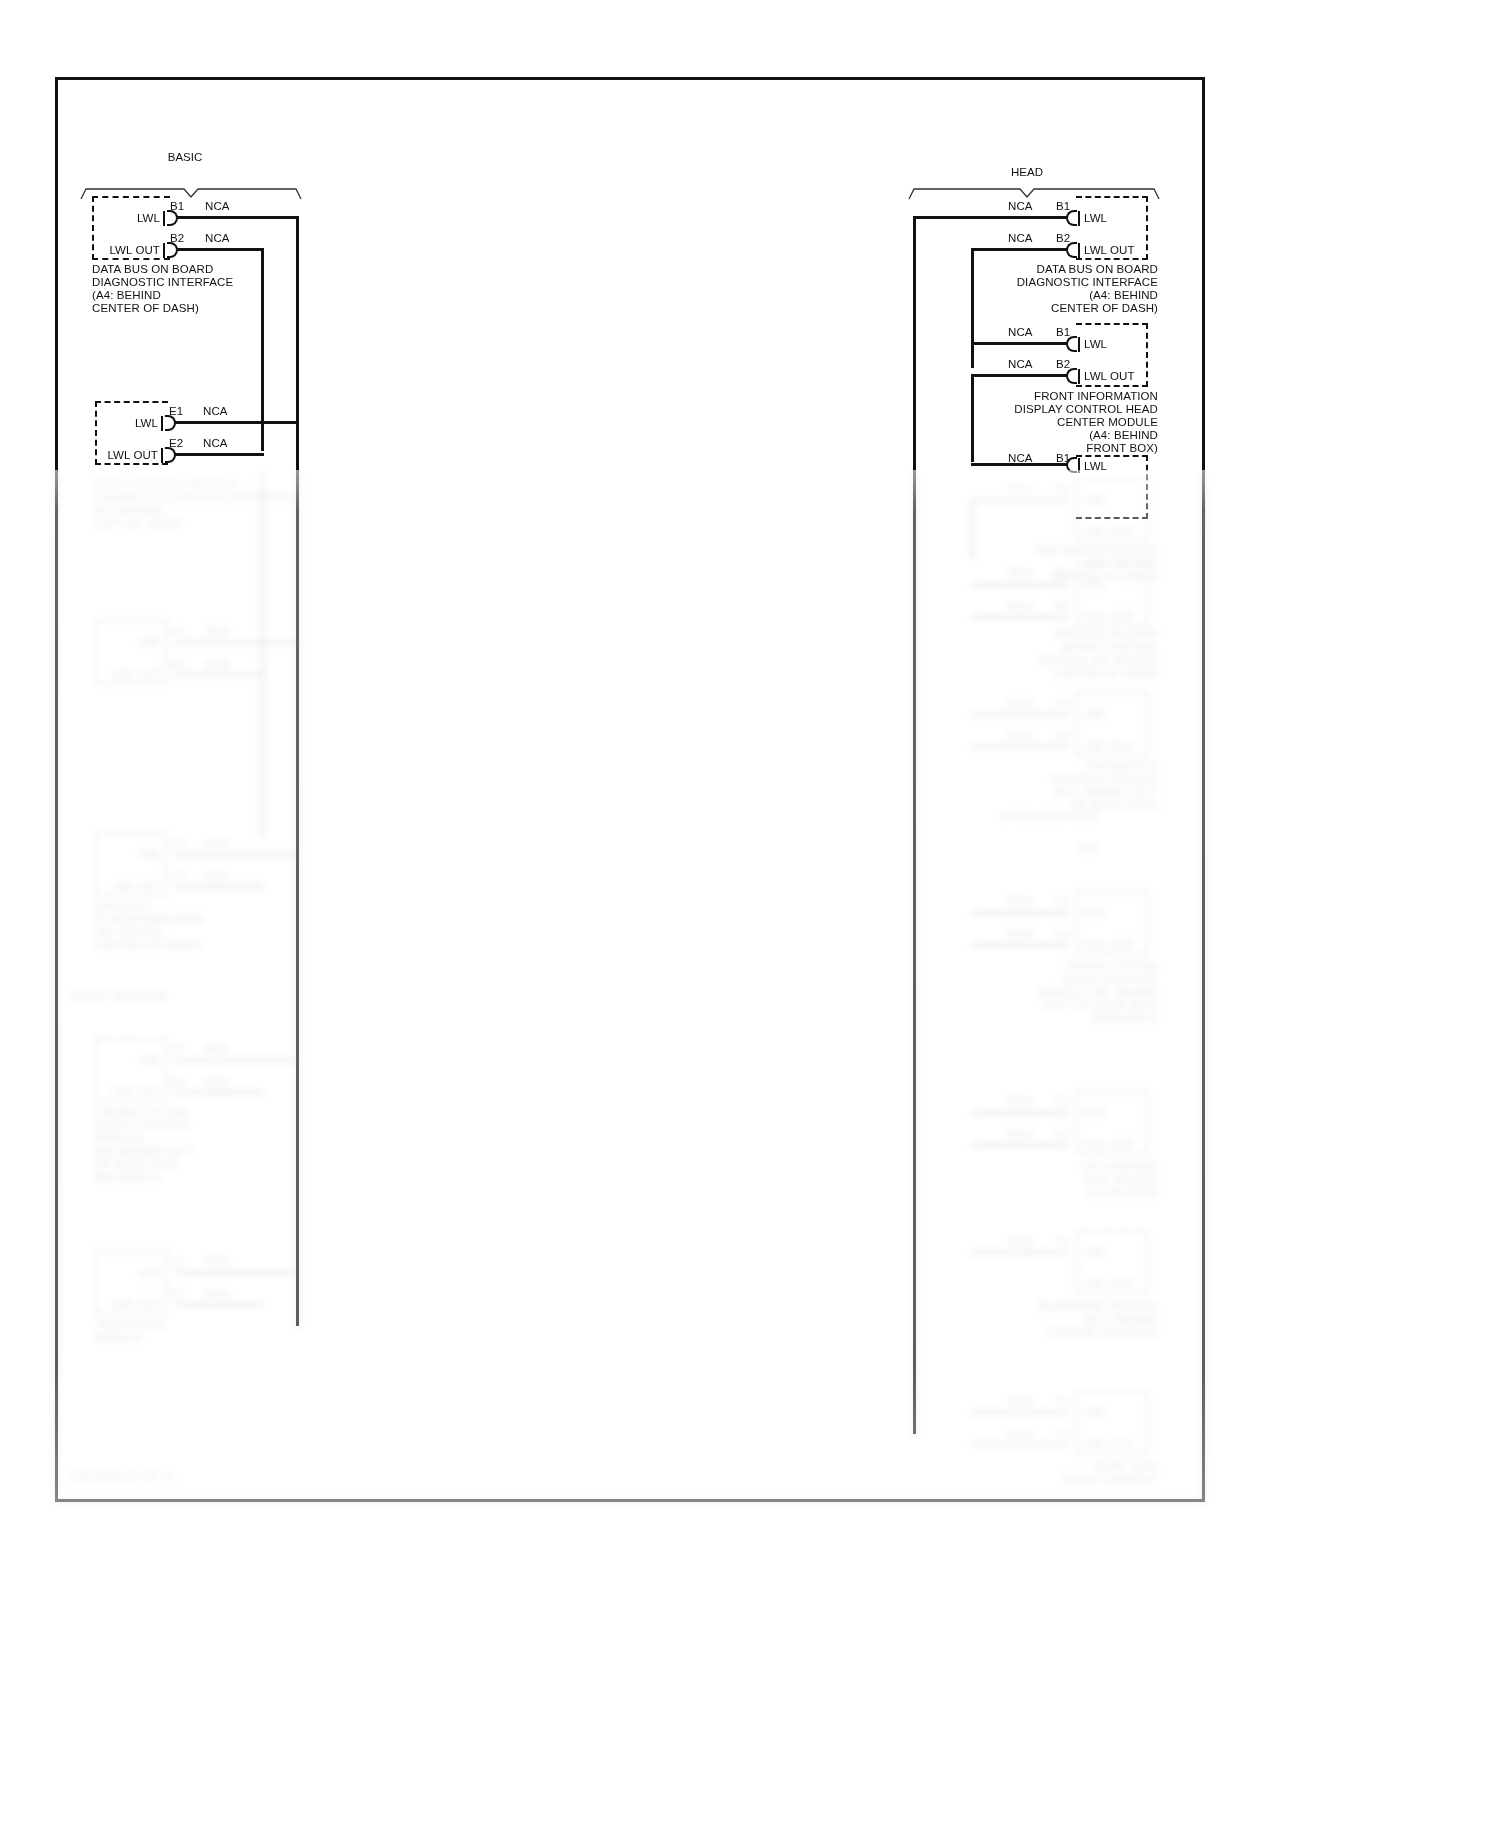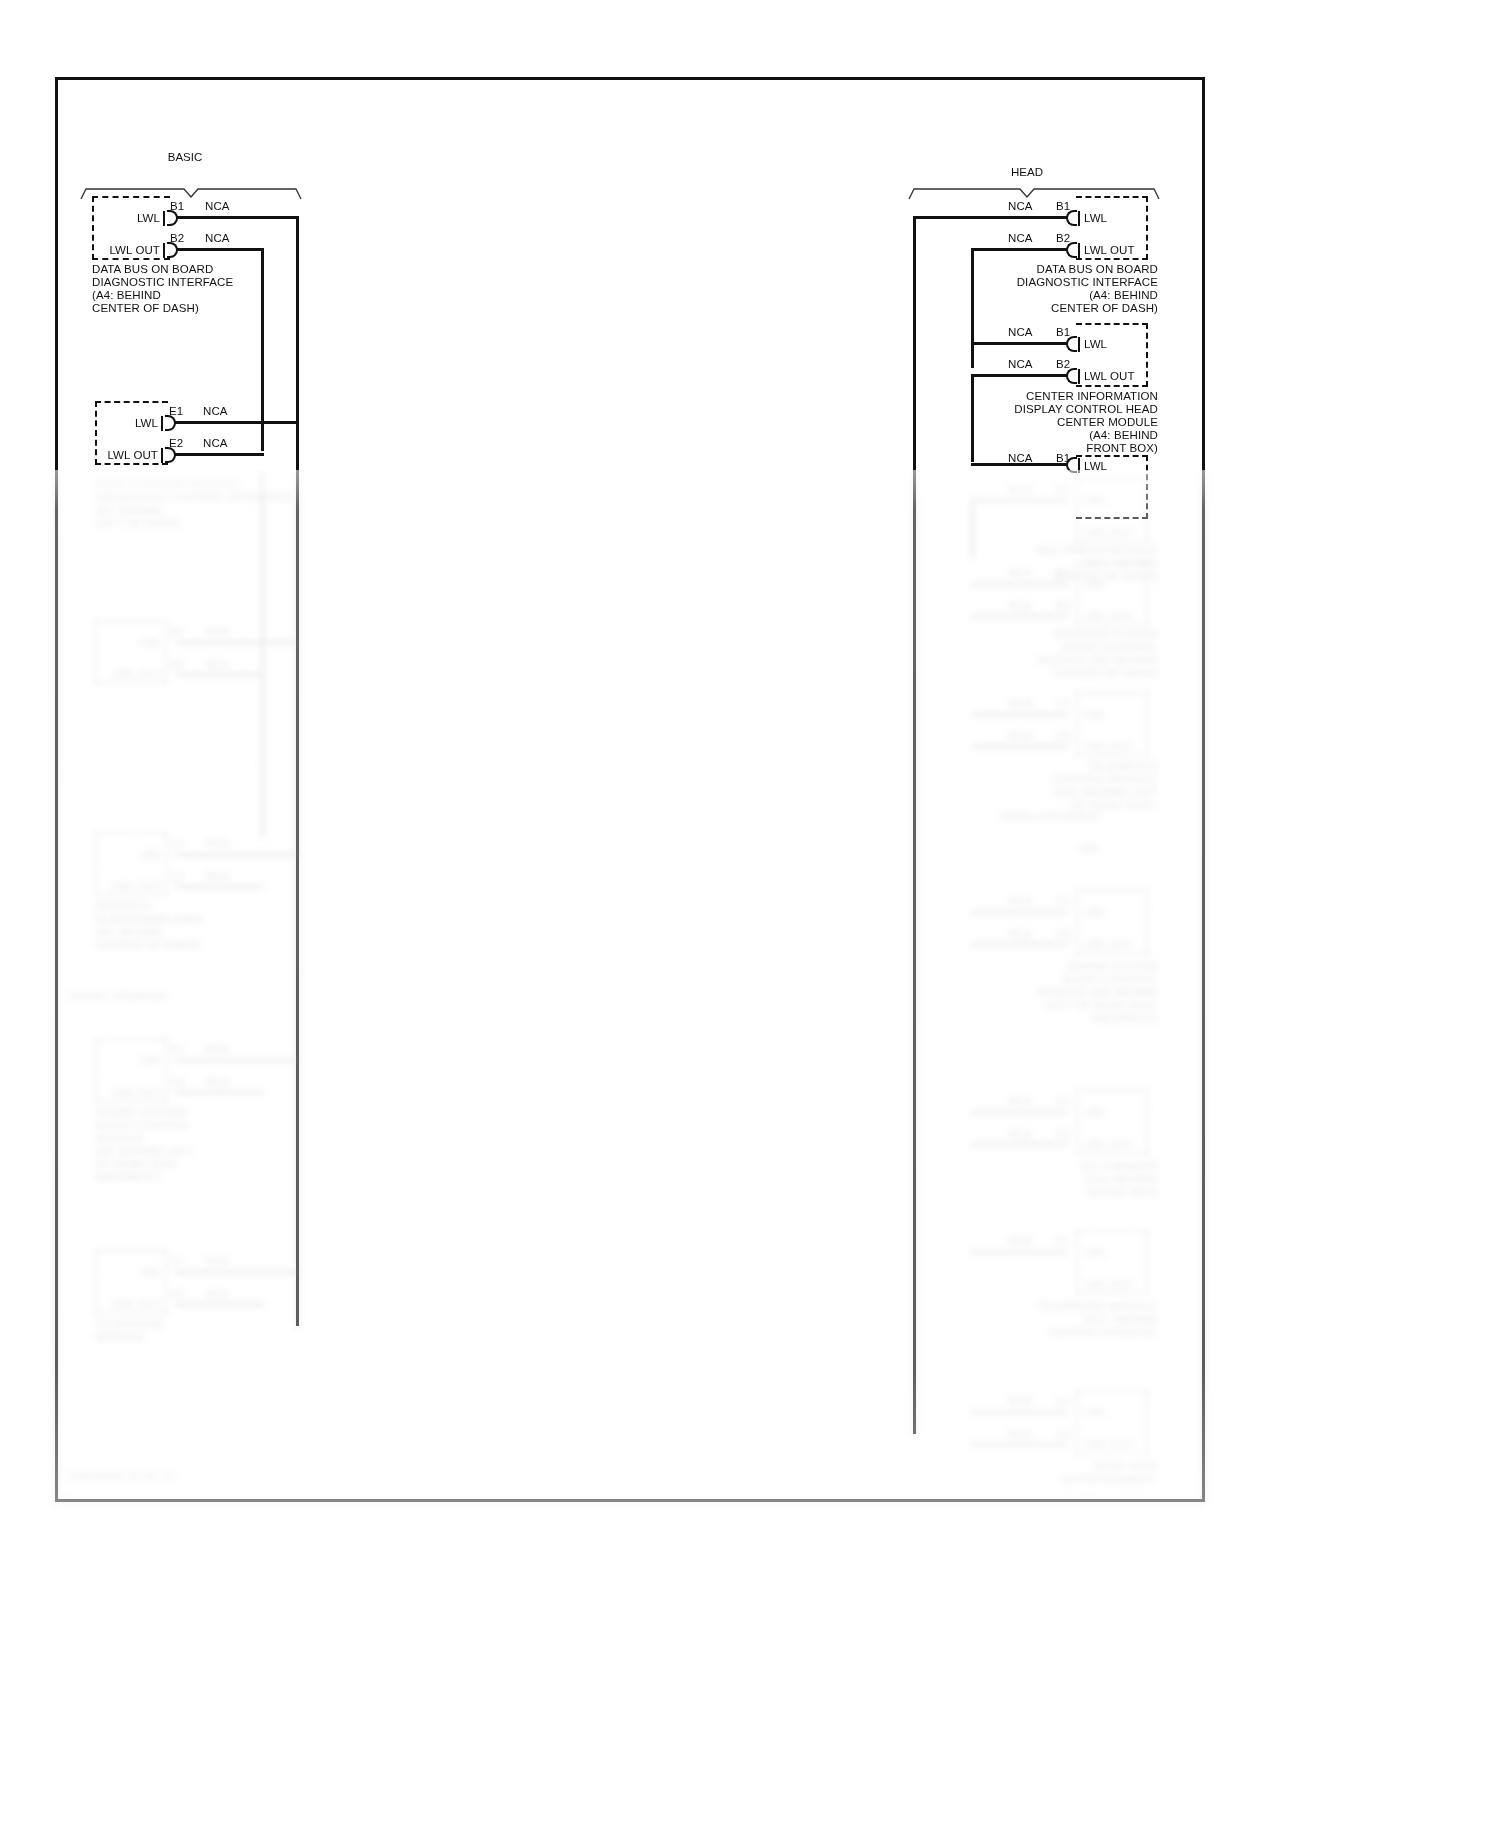--- a/index.html
+++ b/index.html
@@ -213,7 +213,7 @@
   <div class="wire h" style="left:971px; top:374px; width:97px;"></div>
   <div class="wire v" style="left:971px; top:374px; height:88px;"></div>
 
-  <div class="lbl r" style="left:930px; top:390px; width:228px;"><span>CENTER INFORMATION</span><br><span>DISPLAY CONTROL HEAD</span><br><span>CENTER MODULE</span><br><span>(A4: BEHIND</span><br><span>FRONT BOX)</span></div>
+  <div class="lbl r" style="left:930px; top:390px; width:228px;"><span>FRONT INFORMATION</span><br><span>DISPLAY CONTROL HEAD</span><br><span>CENTER MODULE</span><br><span>(A4: BEHIND</span><br><span>FRONT BOX)</span></div>
 
   <div class="conn open-left" style="left:1076px; top:455px; width:72px; height:64px;"></div>
   <div class="pin flip" style="left:1066px; top:457px;"></div>

